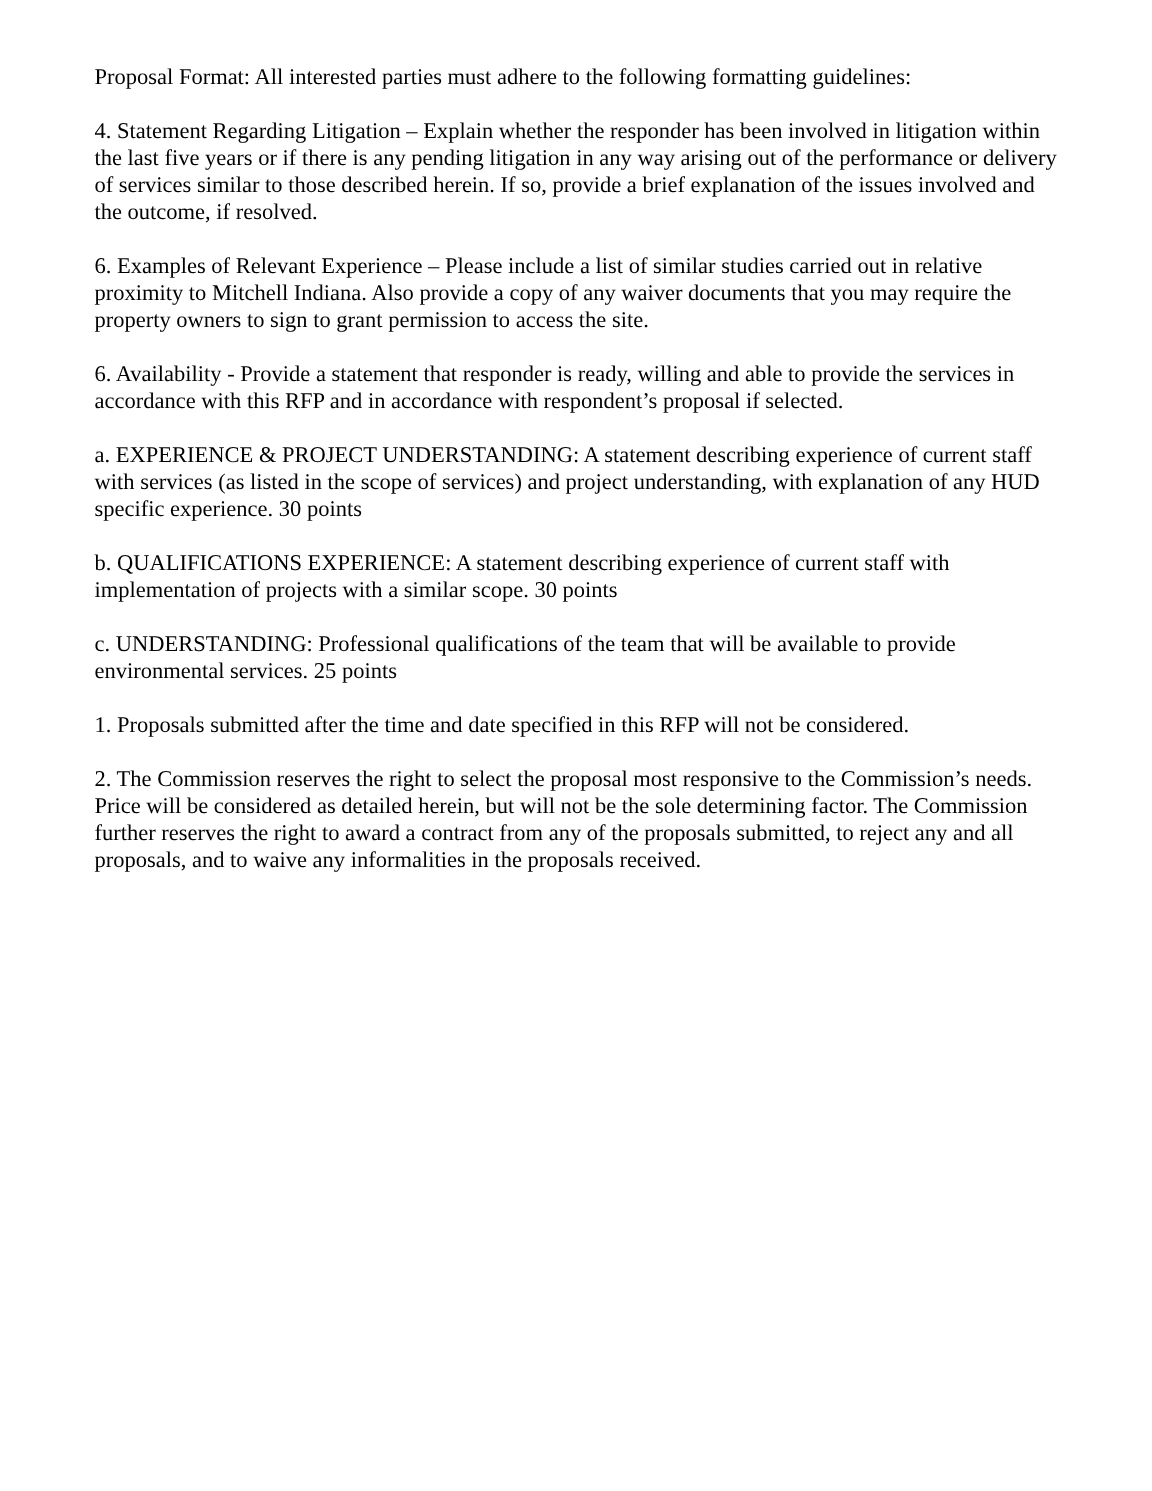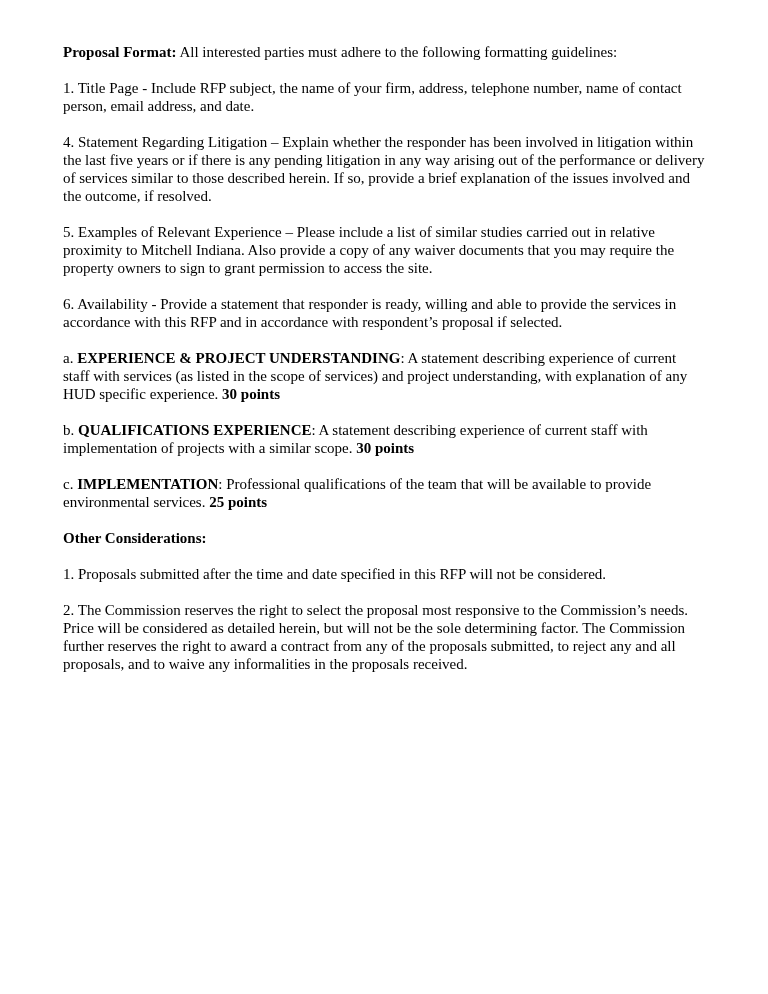--- a/index.html
+++ b/index.html
@@ -25,7 +25,7 @@
     color: #000000;
   }
   .doc-body .bold {
-    font-weight: bold;
+    font-weight: normal;
   }
 </style>
 </head>

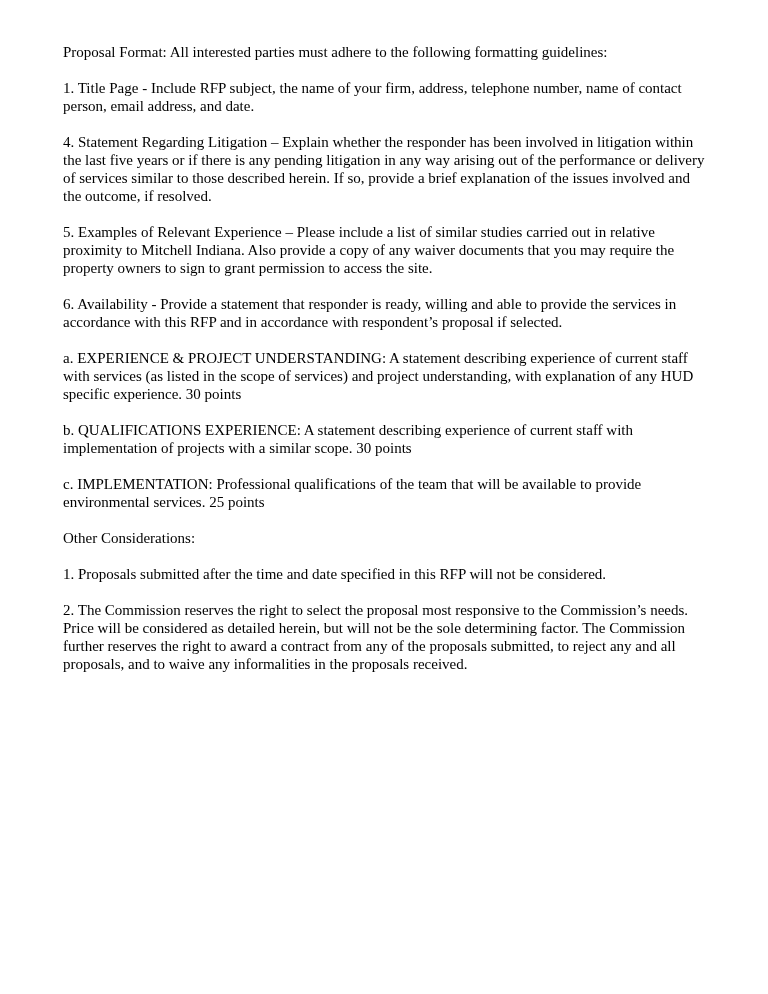--- a/index.html
+++ b/index.html
@@ -34,7 +34,6 @@
 <div class="page">
   <div class="doc-body" id="doc-body">
       <p><span class="bold">Proposal Format:</span><span> All interested parties must adhere to the following formatting guidelines:</span></p>
-      <p><span>1. Title Page - Include RFP subject, the name of your firm, address, telephone number, name of contact person, email address, and date.</span></p>
       <p><span>4. Statement Regarding Litigation – Explain whether the responder has been involved in litigation within the last five years or if there is any pending litigation in any way arising out of the performance or delivery of services similar to those described herein. If so, provide a brief explanation of the issues involved and the outcome, if resolved.</span></p>
       <p><span>5. Examples of Relevant Experience – Please include a list of similar studies carried out in relative proximity to Mitchell Indiana. Also provide a copy of any waiver documents that you may require the property owners to sign to grant permission to access the site.</span></p>
       <p><span>6. Availability - Provide a statement that responder is ready, willing and able to provide the services in accordance with this RFP and in accordance with respondent’s proposal if selected.</span></p>

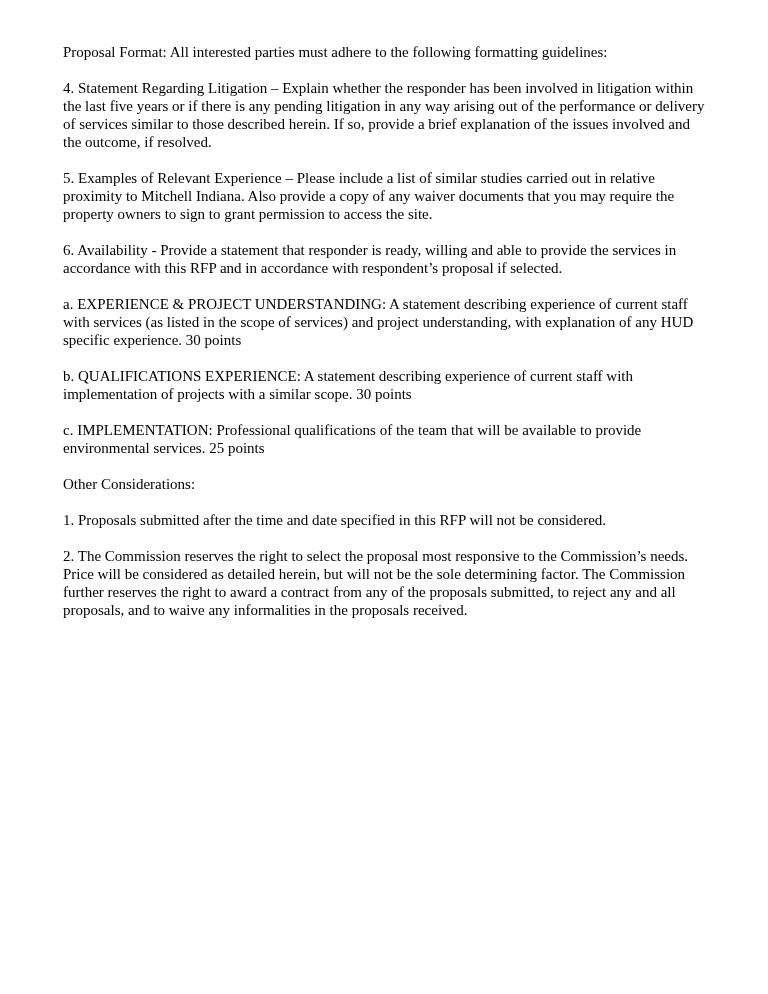--- a/index.html
+++ b/index.html
@@ -35,7 +35,7 @@
   <div class="doc-body" id="doc-body">
       <p><span class="bold">Proposal Format:</span><span> All interested parties must adhere to the following formatting guidelines:</span></p>
       <p><span>4. Statement Regarding Litigation – Explain whether the responder has been involved in litigation within the last five years or if there is any pending litigation in any way arising out of the performance or delivery of services similar to those described herein. If so, provide a brief explanation of the issues involved and the outcome, if resolved.</span></p>
-      <p><span>5. Examples of Relevant Experience – Please include a list of similar studies carried out in relative proximity to Mitchell Indiana. Also provide a copy of any waiver documents that you may require the property owners to sign to grant permission to access the site.</span></p>
+      <p><span>6. Examples of Relevant Experience – Please include a list of similar studies carried out in relative proximity to Mitchell Indiana. Also provide a copy of any waiver documents that you may require the property owners to sign to grant permission to access the site.</span></p>
       <p><span>6. Availability - Provide a statement that responder is ready, willing and able to provide the services in accordance with this RFP and in accordance with respondent’s proposal if selected.</span></p>
       <p><span>a. </span><span class="bold">EXPERIENCE &amp; PROJECT UNDERSTANDING</span><span>: A statement describing experience of current staff with services (as listed in the scope of services) and project understanding, with explanation of any HUD specific experience. </span><span class="bold">30 points</span></p>
       <p><span>b. </span><span class="bold">QUALIFICATIONS EXPERIENCE</span><span>: A statement describing experience of current staff with implementation of projects with a similar scope. </span><span class="bold">30 points</span></p>

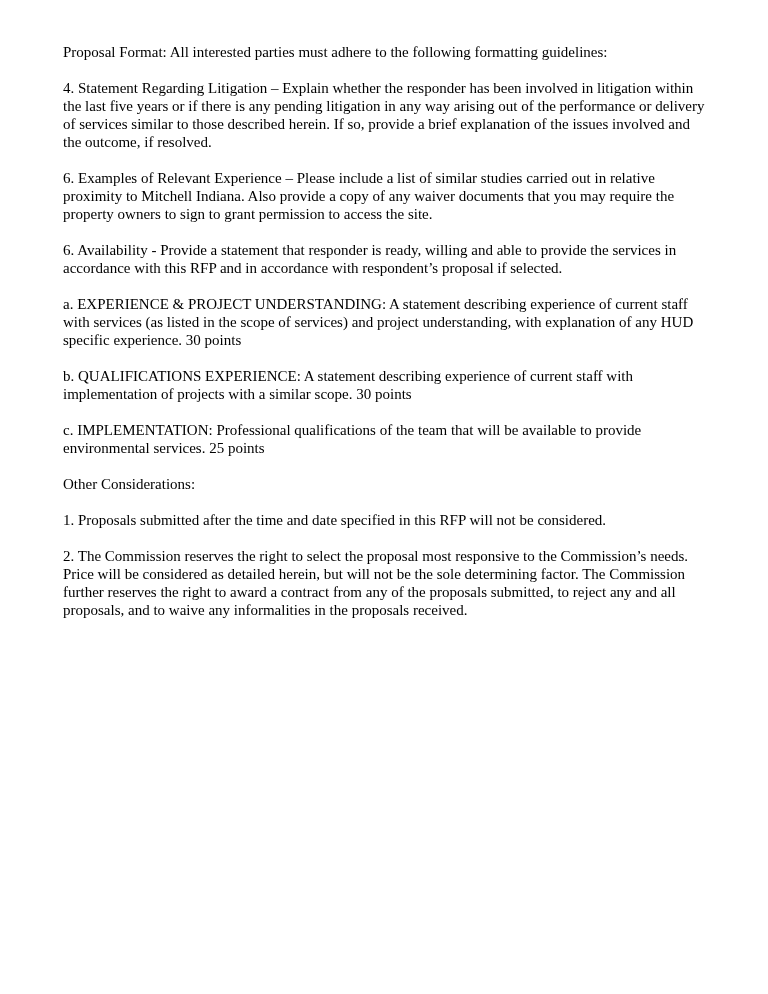--- a/index.html
+++ b/index.html
@@ -39,7 +39,7 @@
       <p><span>6. Availability - Provide a statement that responder is ready, willing and able to provide the services in accordance with this RFP and in accordance with respondent’s proposal if selected.</span></p>
       <p><span>a. </span><span class="bold">EXPERIENCE &amp; PROJECT UNDERSTANDING</span><span>: A statement describing experience of current staff with services (as listed in the scope of services) and project understanding, with explanation of any HUD specific experience. </span><span class="bold">30 points</span></p>
       <p><span>b. </span><span class="bold">QUALIFICATIONS EXPERIENCE</span><span>: A statement describing experience of current staff with implementation of projects with a similar scope. </span><span class="bold">30 points</span></p>
-      <p><span>c. </span><span class="bold">IMPLEMENTATION</span><span>: Professional qualifications of the team that will be available to provide environmental services. </span><span class="bold">25 points</span></p>
+      <p><span>c. </span><span class="bold">UNDERSTANDING</span><span>: Professional qualifications of the team that will be available to provide environmental services. </span><span class="bold">25 points</span></p>
       <p><span class="bold">Other Considerations:</span></p>
       <p><span>1. Proposals submitted after the time and date specified in this RFP will not be considered.</span></p>
       <p><span>2. The Commission reserves the right to select the proposal most responsive to the Commission’s needs. Price will be considered as detailed herein, but will not be the sole determining factor. The Commission further reserves the right to award a contract from any of the proposals submitted, to reject any and all proposals, and to waive any informalities in the proposals received.</span></p>

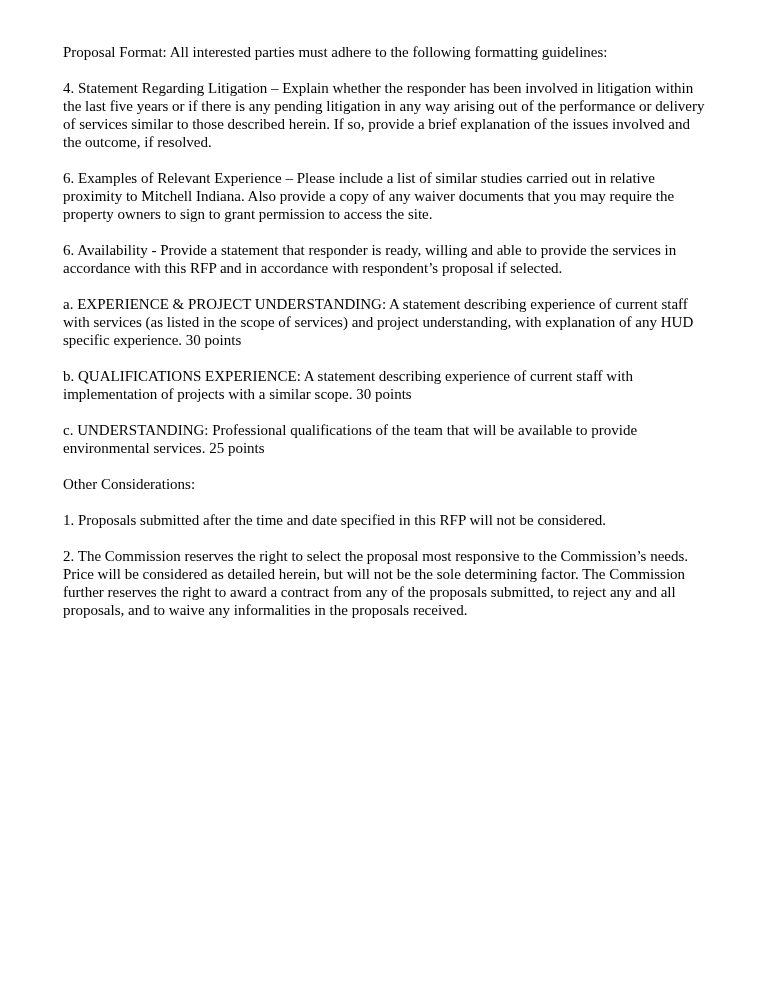--- a/index.html
+++ b/index.html
@@ -40,7 +40,6 @@
       <p><span>a. </span><span class="bold">EXPERIENCE &amp; PROJECT UNDERSTANDING</span><span>: A statement describing experience of current staff with services (as listed in the scope of services) and project understanding, with explanation of any HUD specific experience. </span><span class="bold">30 points</span></p>
       <p><span>b. </span><span class="bold">QUALIFICATIONS EXPERIENCE</span><span>: A statement describing experience of current staff with implementation of projects with a similar scope. </span><span class="bold">30 points</span></p>
       <p><span>c. </span><span class="bold">UNDERSTANDING</span><span>: Professional qualifications of the team that will be available to provide environmental services. </span><span class="bold">25 points</span></p>
-      <p><span class="bold">Other Considerations:</span></p>
       <p><span>1. Proposals submitted after the time and date specified in this RFP will not be considered.</span></p>
       <p><span>2. The Commission reserves the right to select the proposal most responsive to the Commission’s needs. Price will be considered as detailed herein, but will not be the sole determining factor. The Commission further reserves the right to award a contract from any of the proposals submitted, to reject any and all proposals, and to waive any informalities in the proposals received.</span></p>
     </div>

